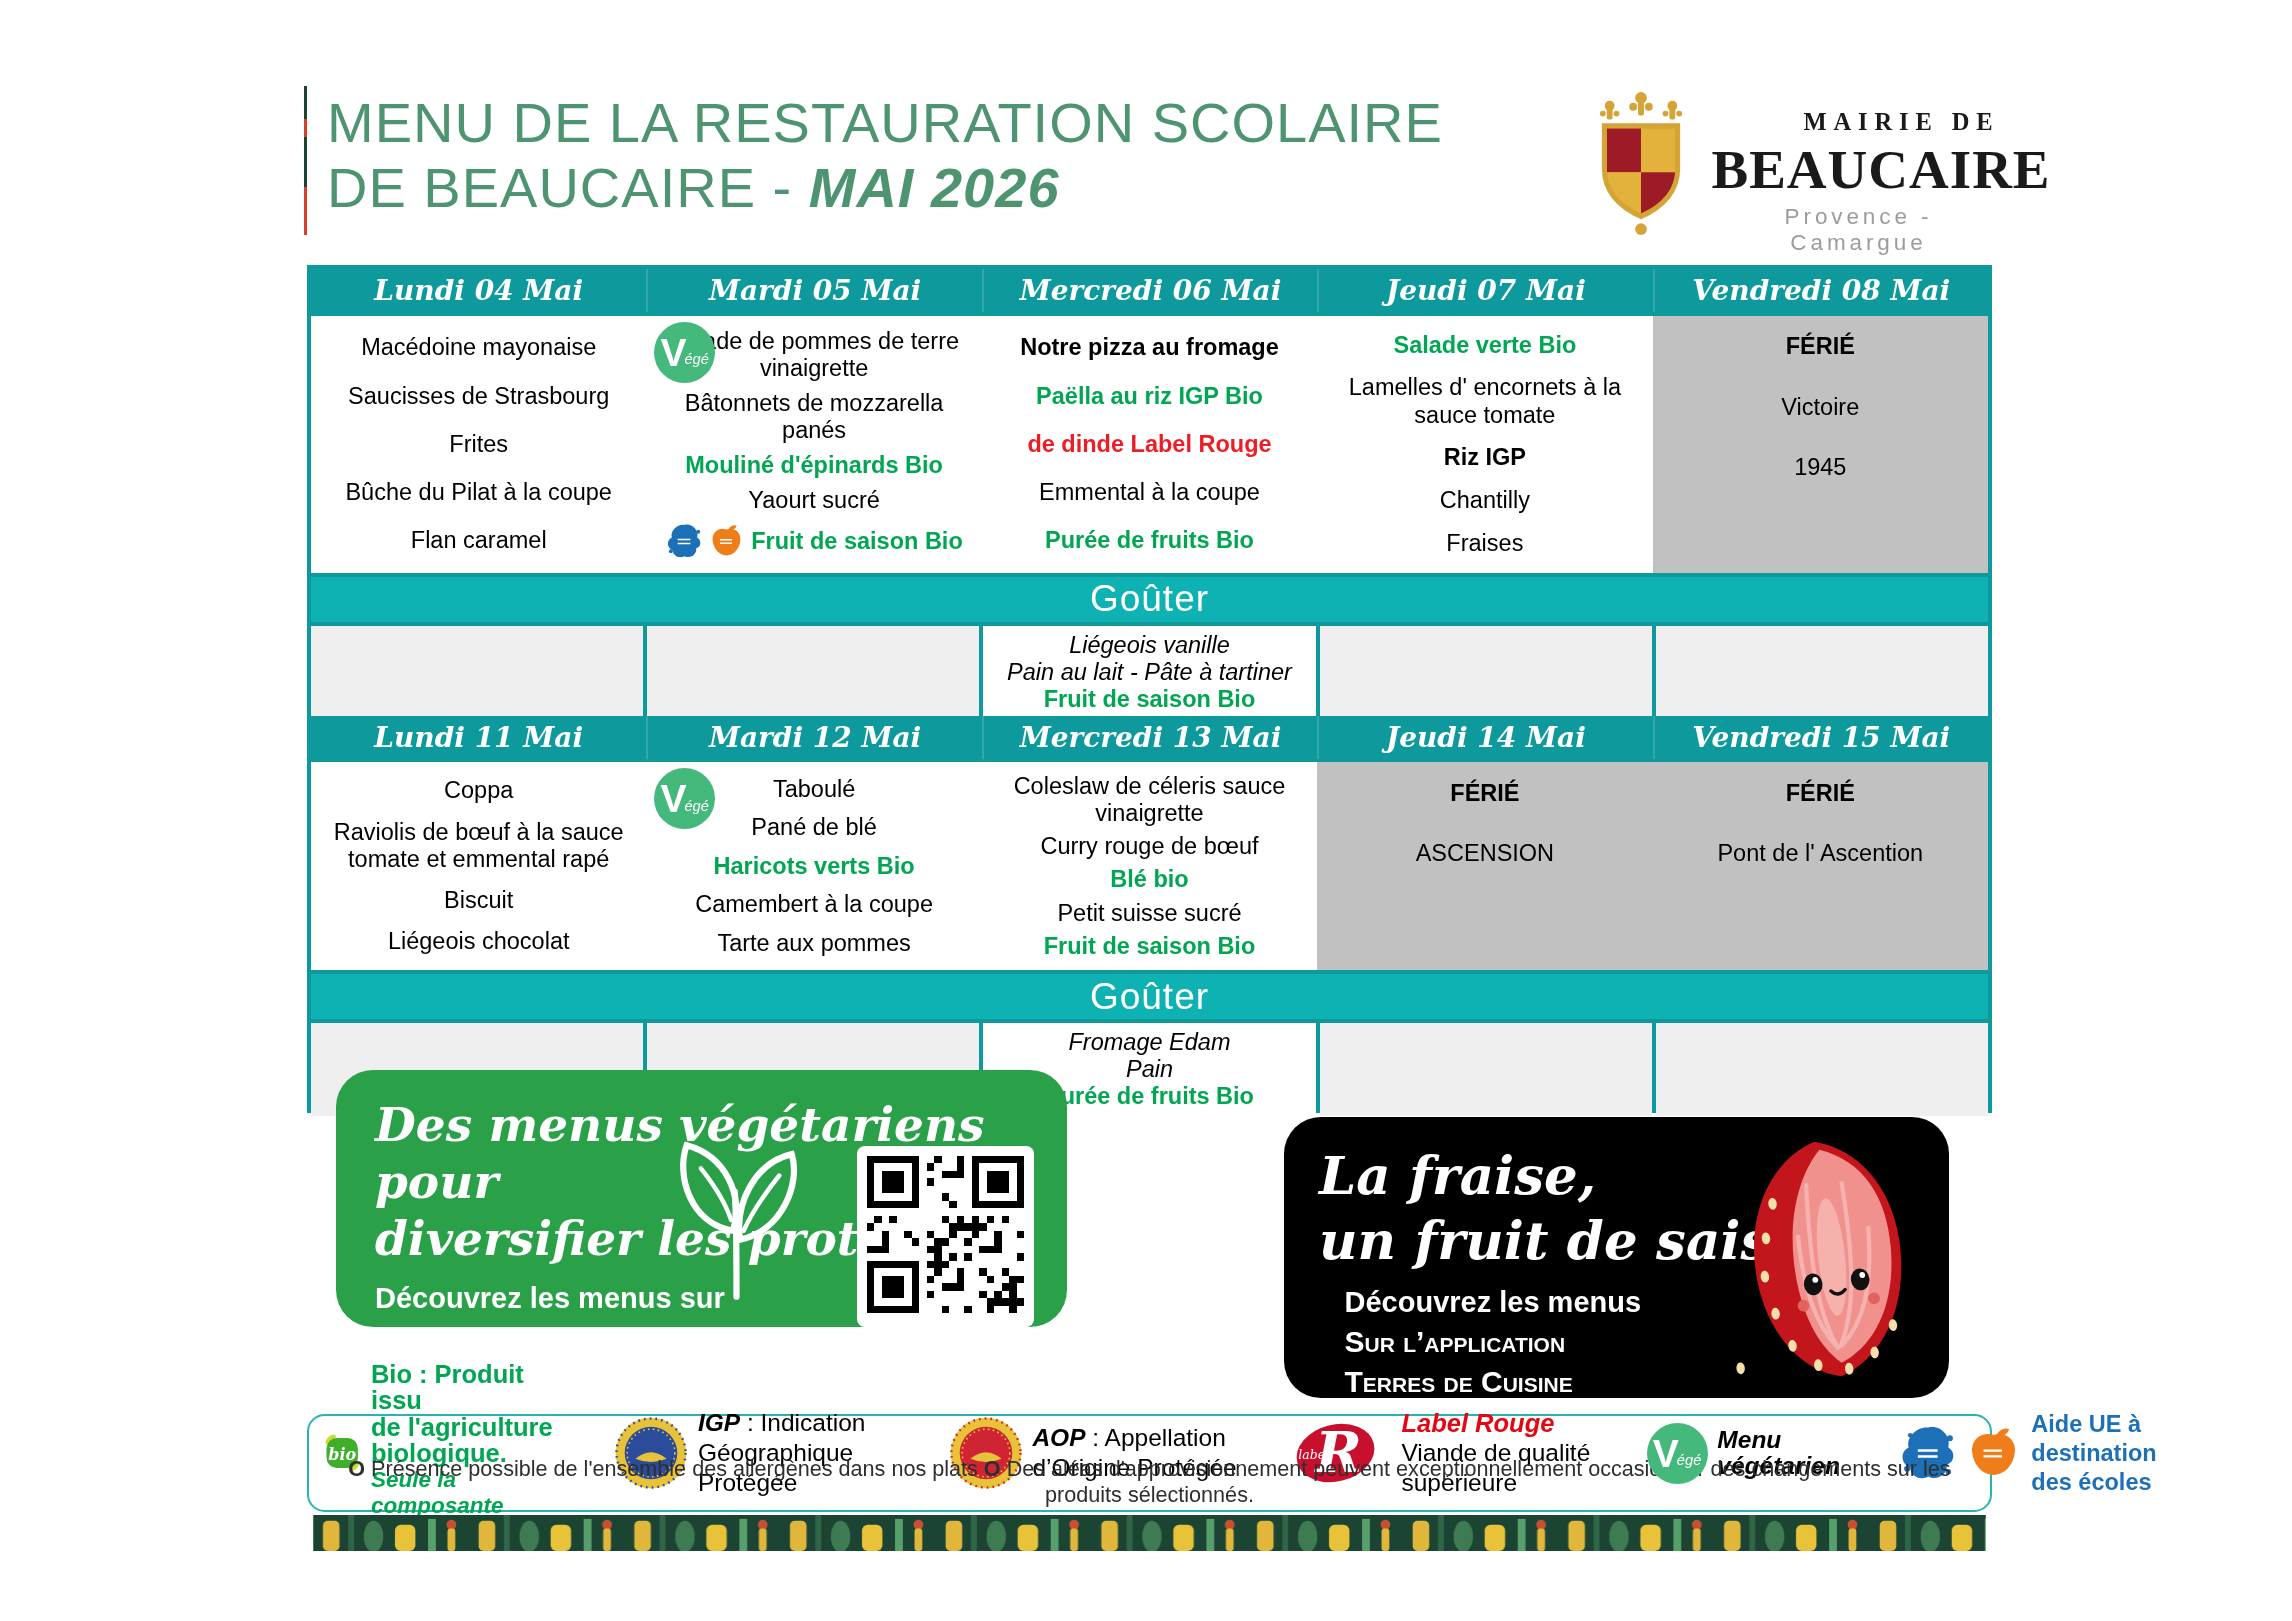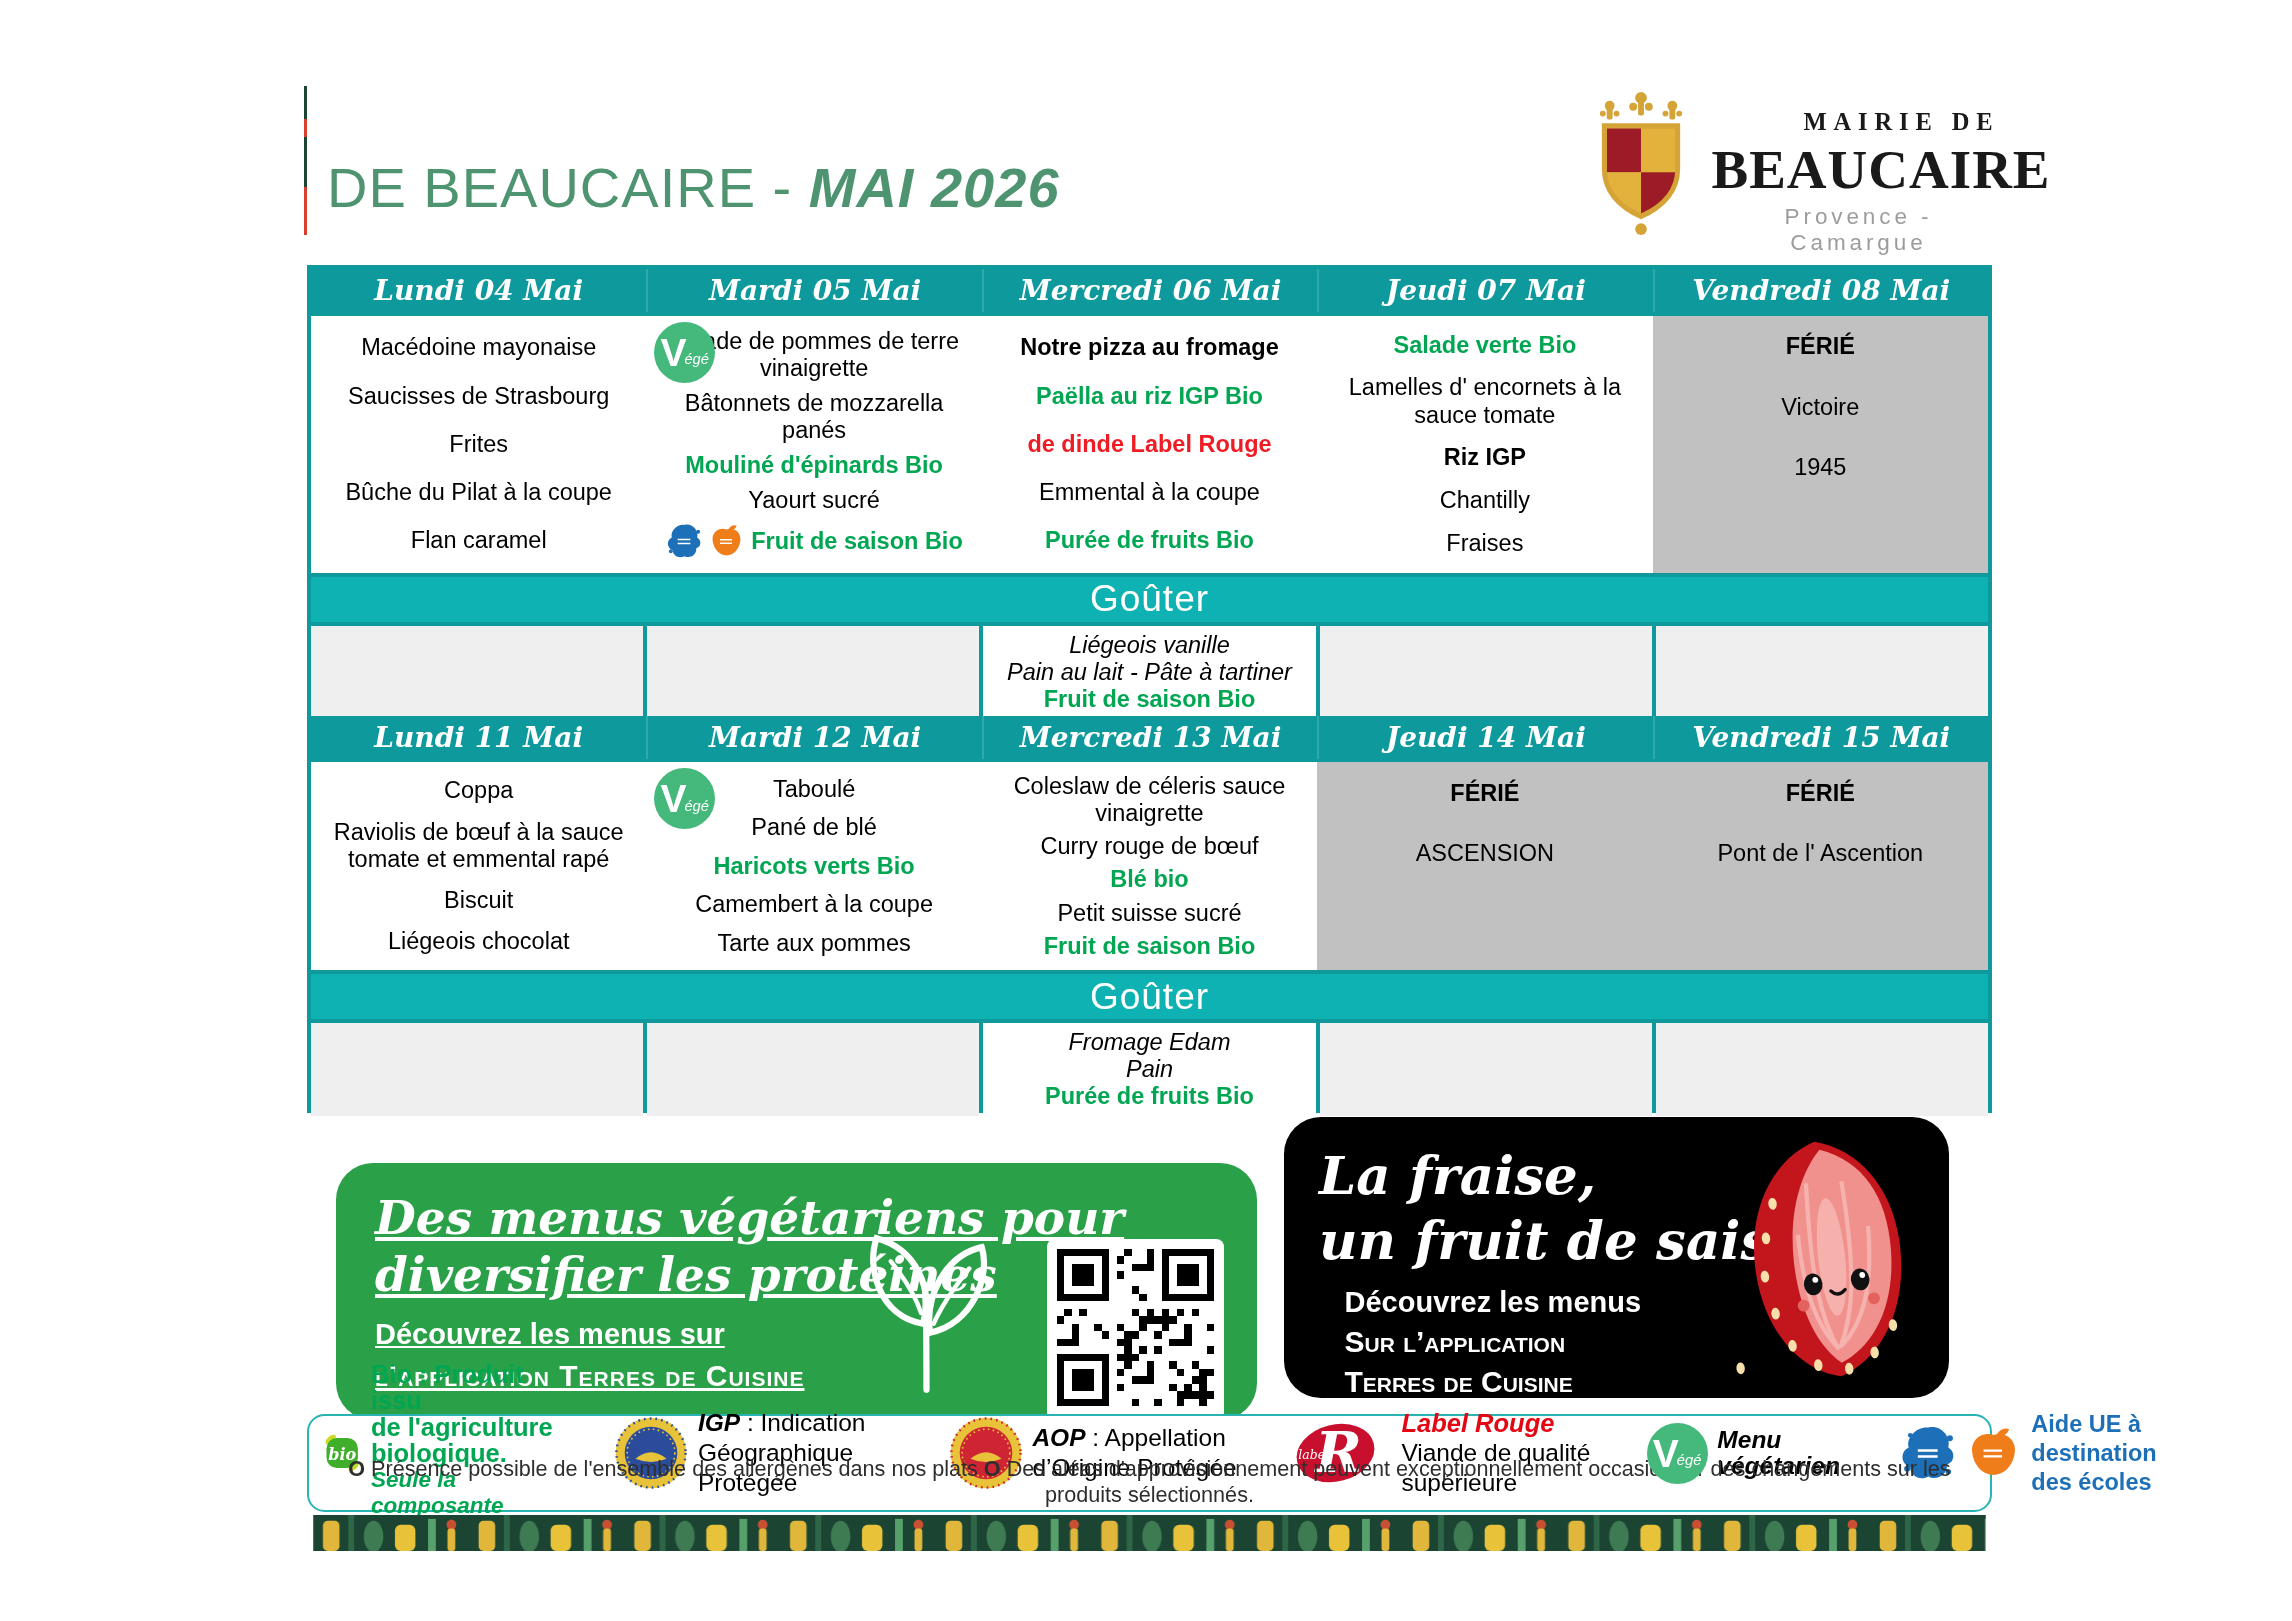--- a/index.html
+++ b/index.html
@@ -91,7 +91,7 @@
 
   <div class="accent-bar"></div>
   <div class="title-block">
-    <br>
+    <span>MENU DE LA RESTAURATION SCOLAIRE</span><br>
     <span>DE BEAUCAIRE - </span><em>MAI 2026</em>
   </div>
 

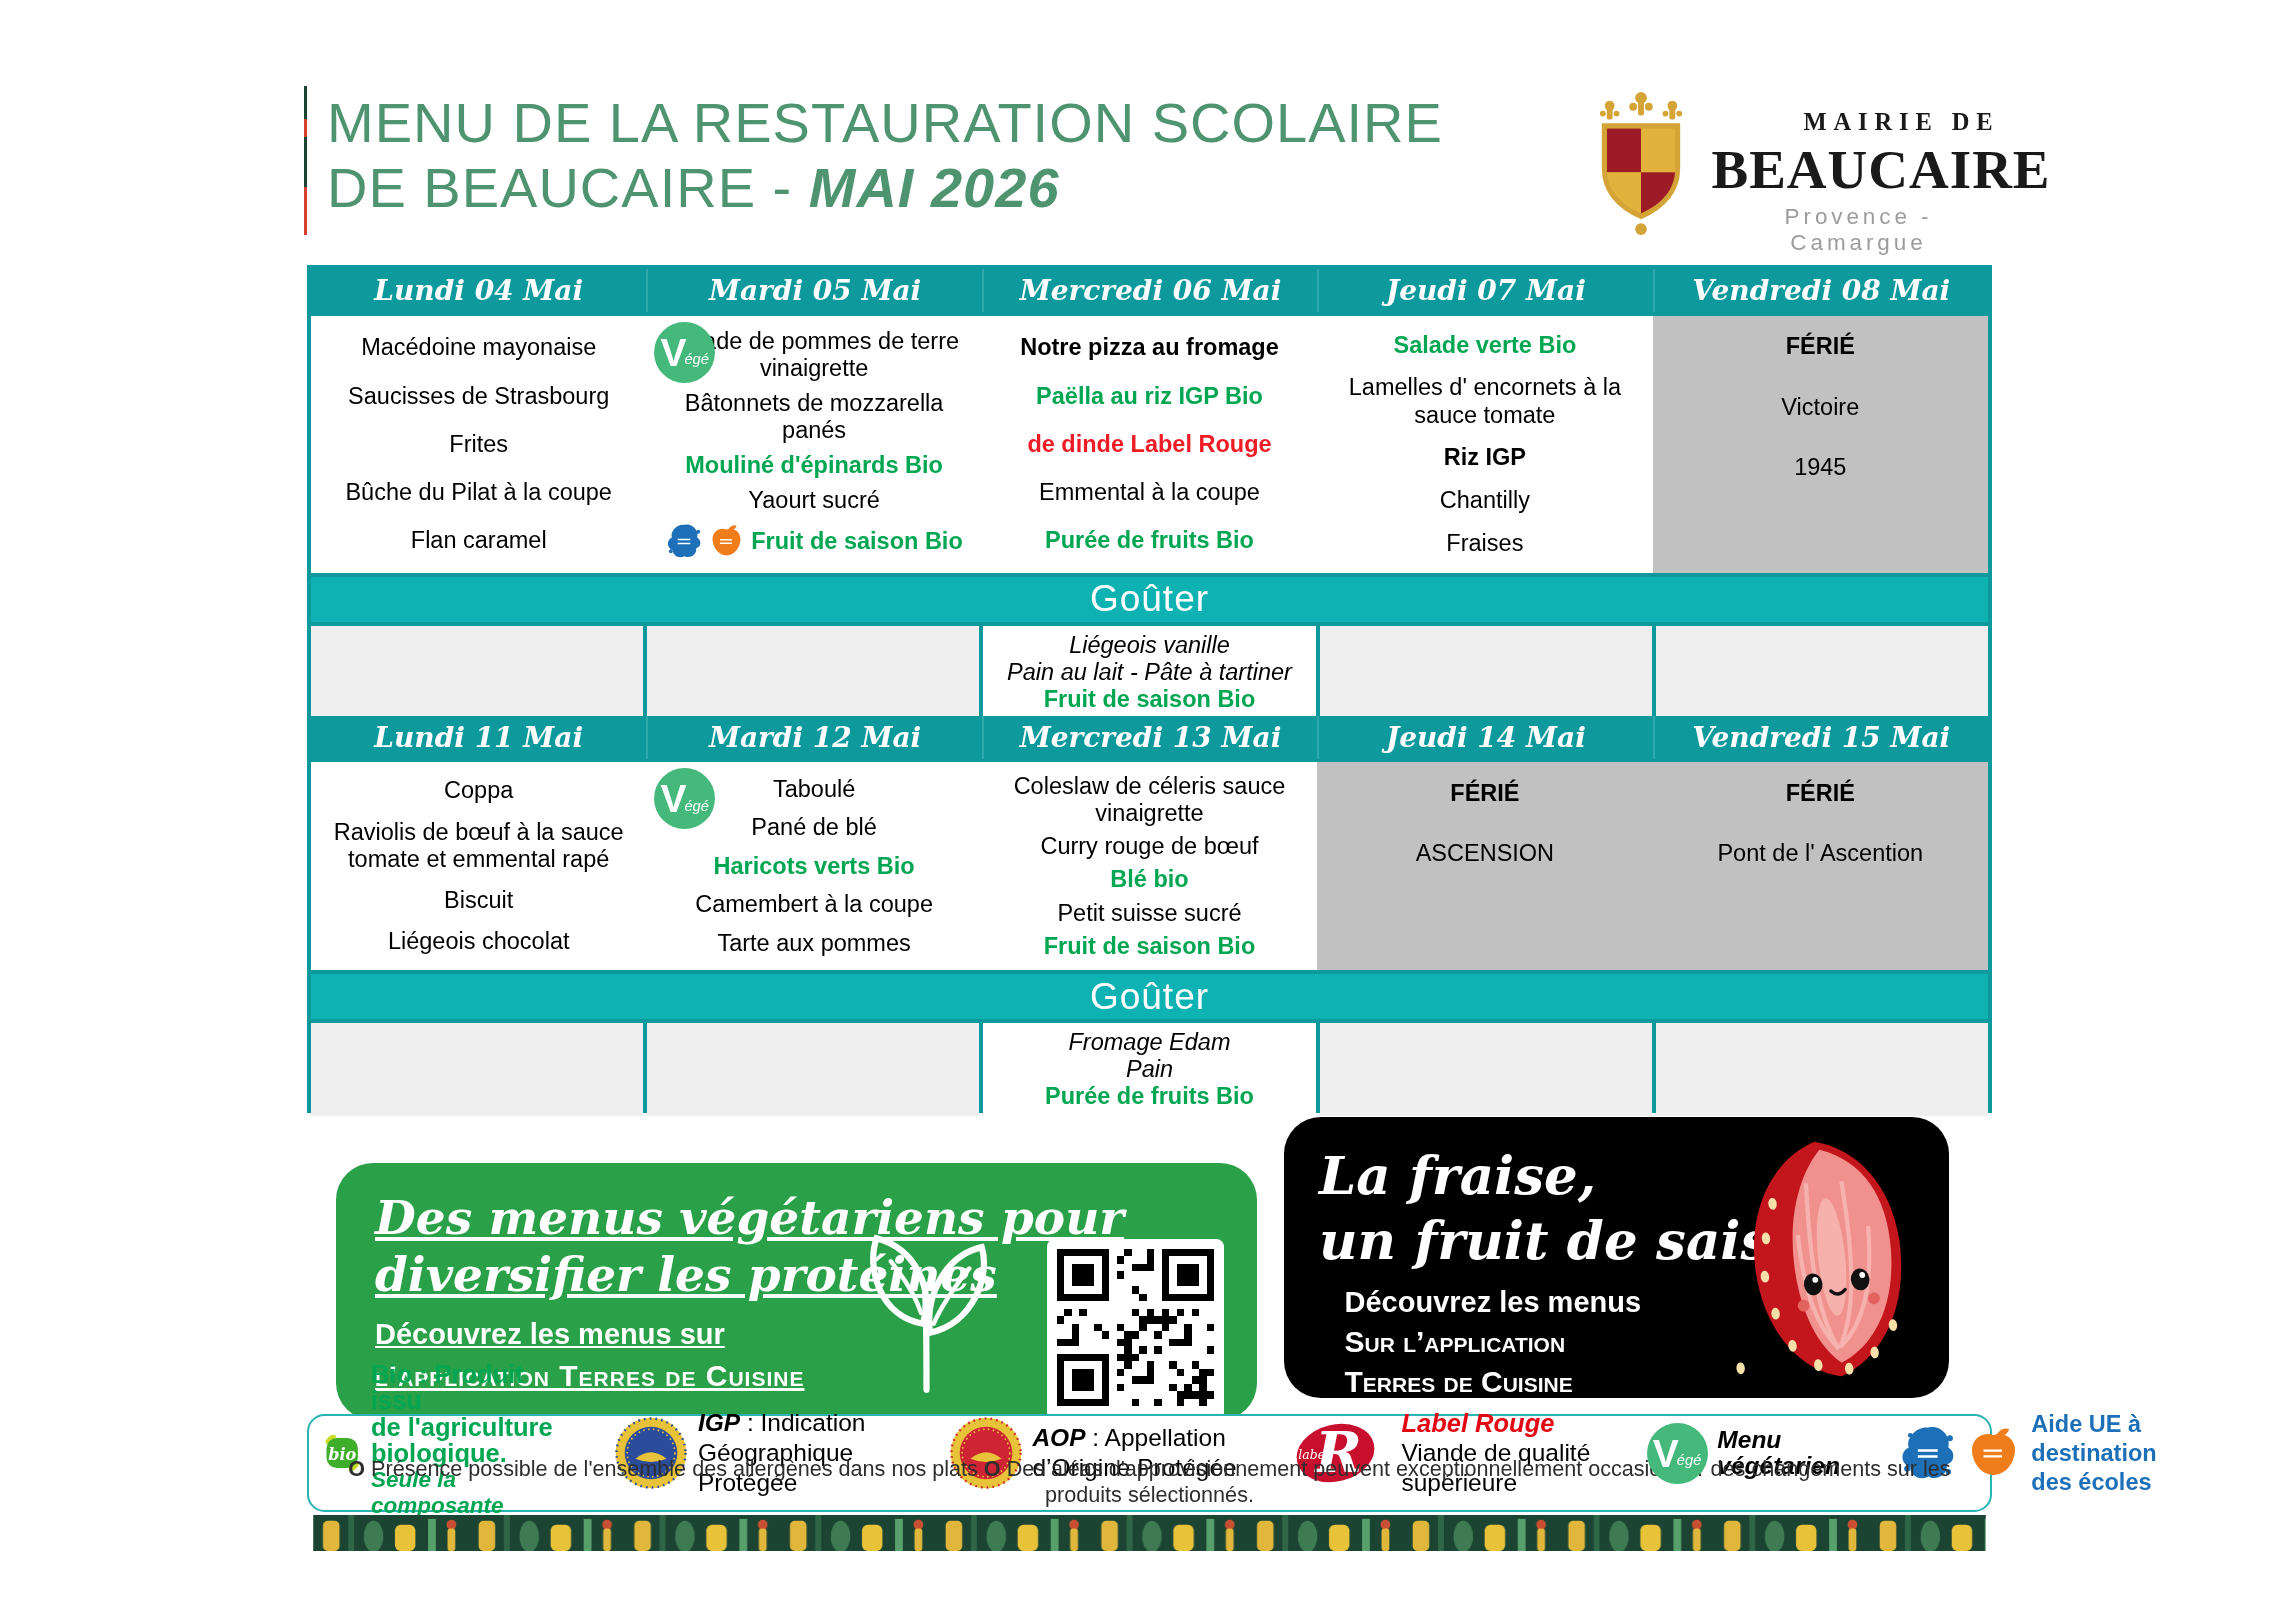--- a/index.html
+++ b/index.html
@@ -53,8 +53,8 @@
     align-items:center;padding:5.9px 3.9px;box-sizing:border-box;text-align:left;}
 
   
-  .green-banner{position:absolute;left:336px;top:1163px;width:921px;height:257px;background:#2aa148;
-    border-radius:37px;color:#fff;padding:25.5px 39px;box-sizing:border-box;text-decoration:underline;}
+  .green-banner{position:absolute;left:336px;top:1070px;width:731px;height:257px;background:#2aa148;
+    border-radius:37px;color:#fff;padding:25.5px 39px;box-sizing:border-box;}
   .script{font-family:"DejaVu Serif",serif;font-style:italic;font-weight:bold;}
   .gb-script{font-size:47px;line-height:57px;}
   .gb-sub1{margin-top:15.7px;font-size:29px;font-weight:bold;}

